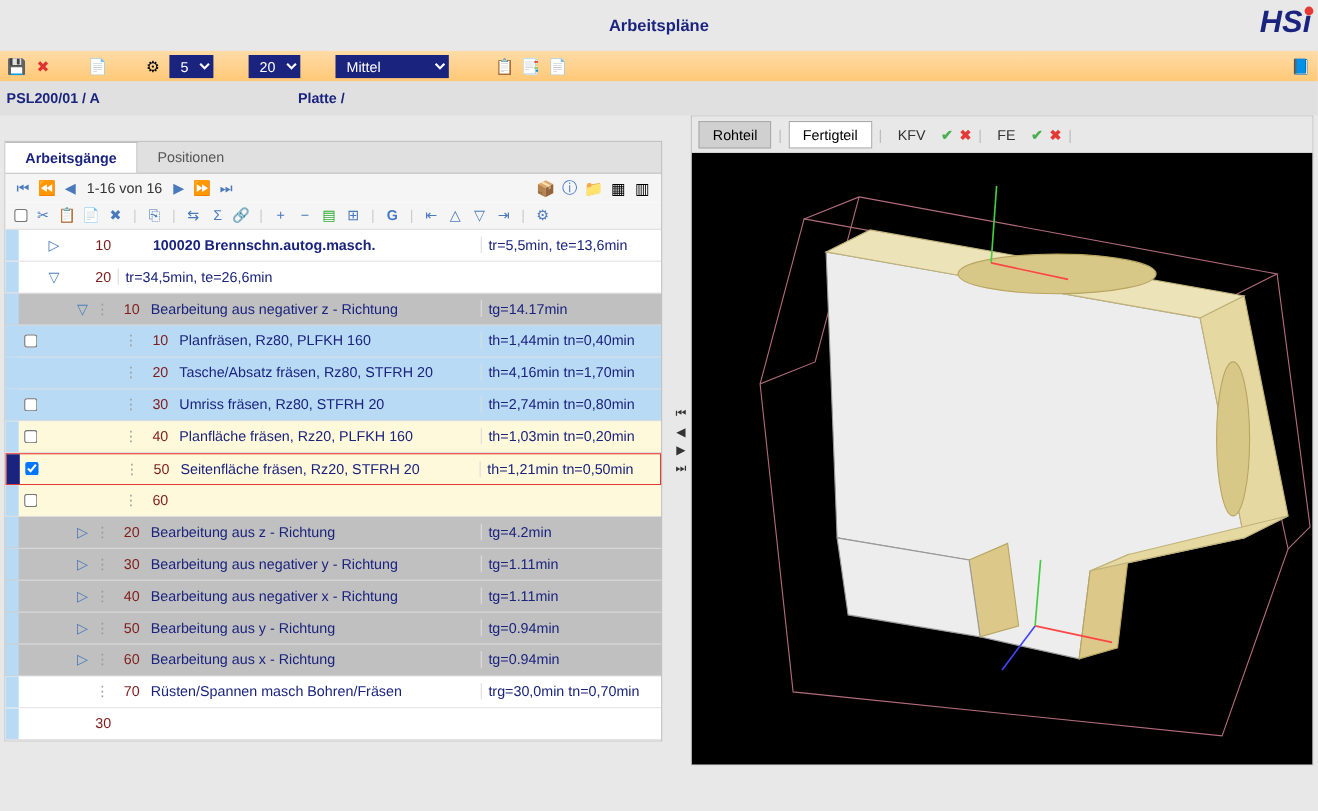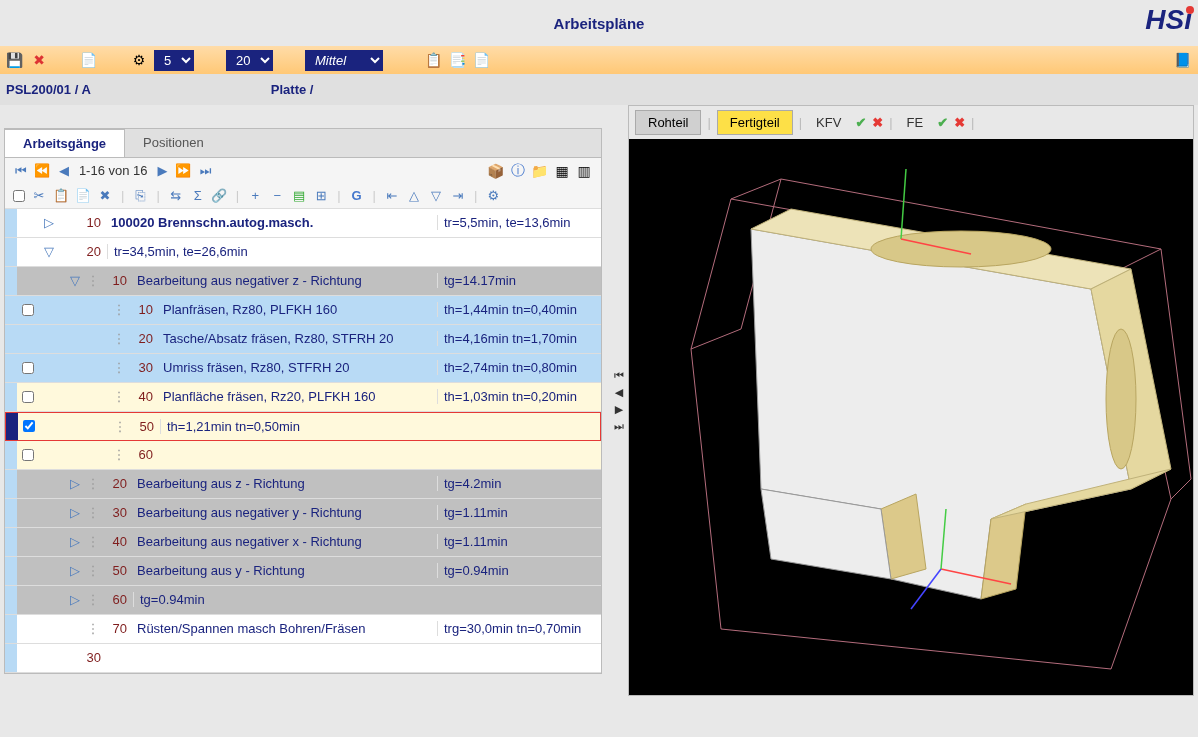--- a/index.html
+++ b/index.html
@@ -23,7 +23,7 @@
 .tb-icon { width: 18px; height: 18px; display: inline-flex; align-items: center; justify-content: center; font-size: 14px; cursor: pointer; }
 .tb-sep { width: 20px; }
 select { background: #1a237e; color: white; border: none; padding: 2px 6px; font-size: 13px; }
-.sel-wide { width: 78px; font-style: italic; }
+.sel-wide { width: 103px; }
 .tb-right { margin-left: auto; }
 
 .subheader {

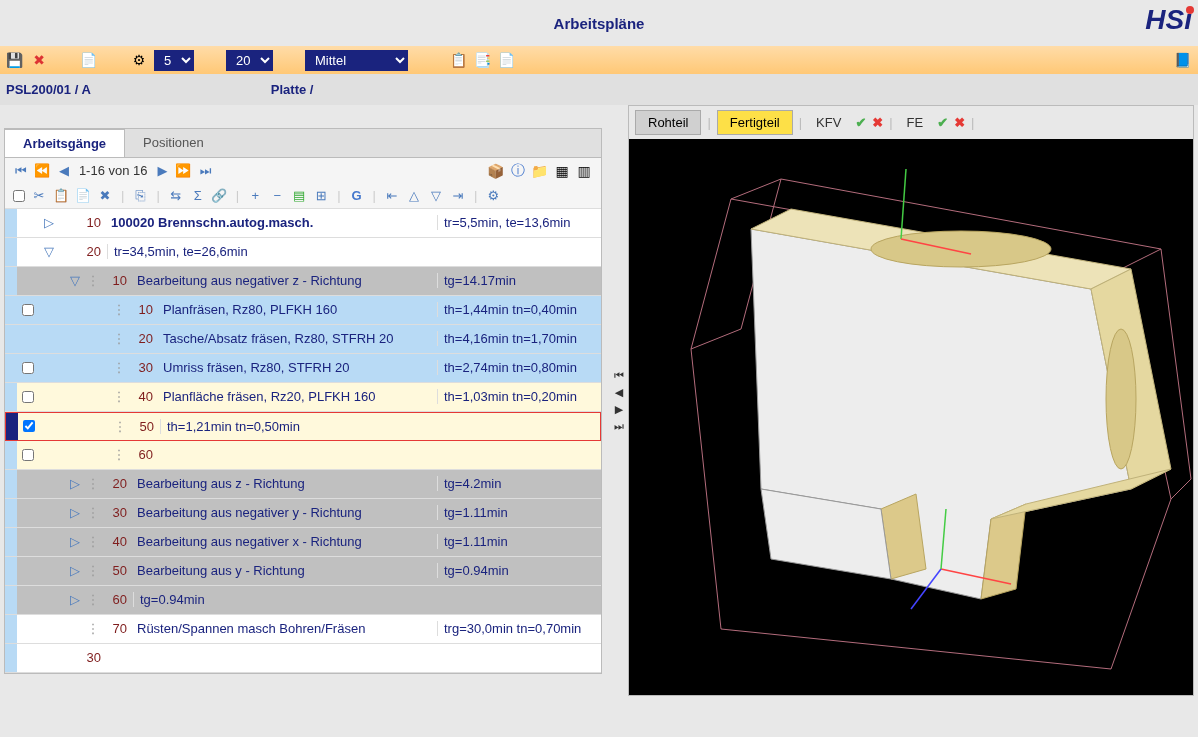--- a/index.html
+++ b/index.html
@@ -72,7 +72,7 @@
 
 .viewer { flex: 1; background: white; border: 1px solid #bbb; }
 .view-tabs { display: flex; align-items: center; background: #e8e8e8; padding: 4px 6px; gap: 6px; }
-.vtab { padding: 4px 12px; background: #fde047; border: 1px solid #aaa; cursor: pointer; font-size: 13px; }
+.vtab { padding: 4px 12px; background: #ffffff; border: 1px solid #aaa; cursor: pointer; font-size: 13px; }
 .vtab.active { background: #d0d0d0; }
 .vtab-label { color: #333; padding: 0 8px; }
 .check { color: #4caf50; font-weight: bold; cursor: pointer; }

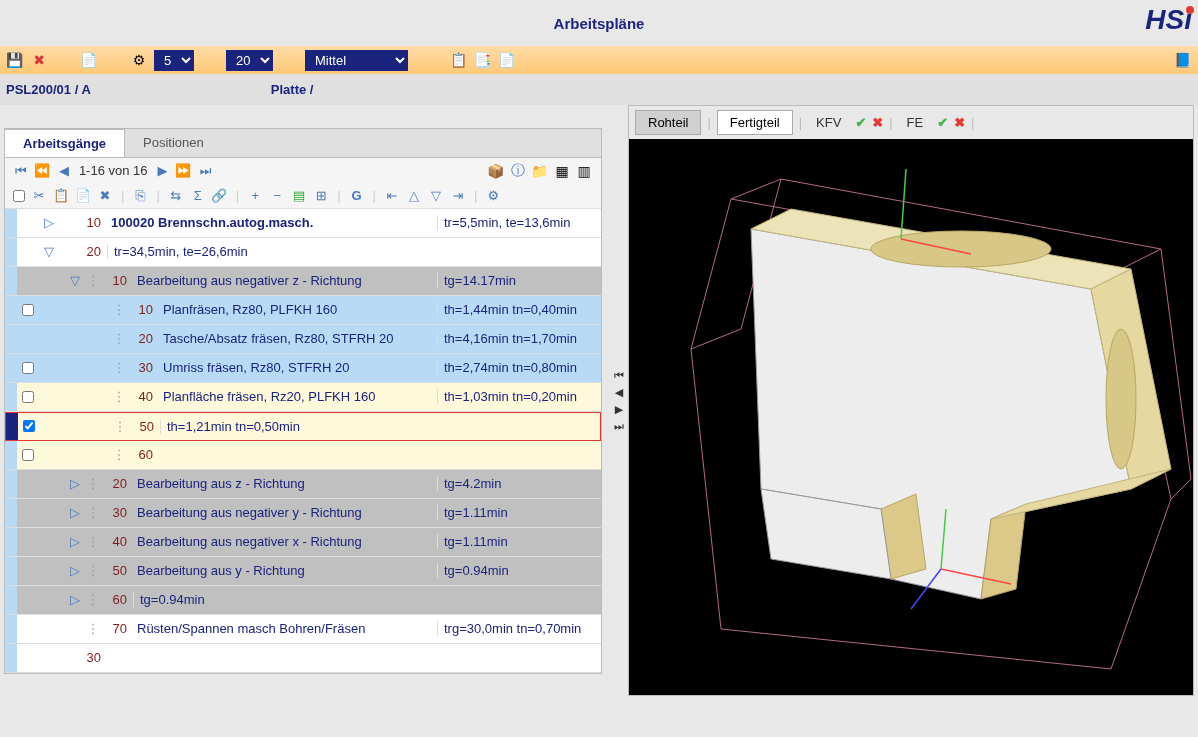--- a/index.html
+++ b/index.html
@@ -63,7 +63,7 @@
 .col-dots { width: 16px; flex-shrink: 0; color: #999; text-align: center; }
 .col-num { width: 32px; text-align: right; padding-right: 6px; color: #7f1d1d; flex-shrink: 0; }
 .col-desc { flex: 1; color: #1a237e; padding-left: 4px; overflow: hidden; white-space: nowrap; }
-.col-desc.bold { font-weight: bold; }
+.col-desc.bold { font-weight: bold; margin-left: 28px; }
 .col-time { width: 164px; color: #1a237e; padding-left: 6px; border-left: 1px solid #ddd; }
 
 .right-panel { flex: 1; display: flex; }

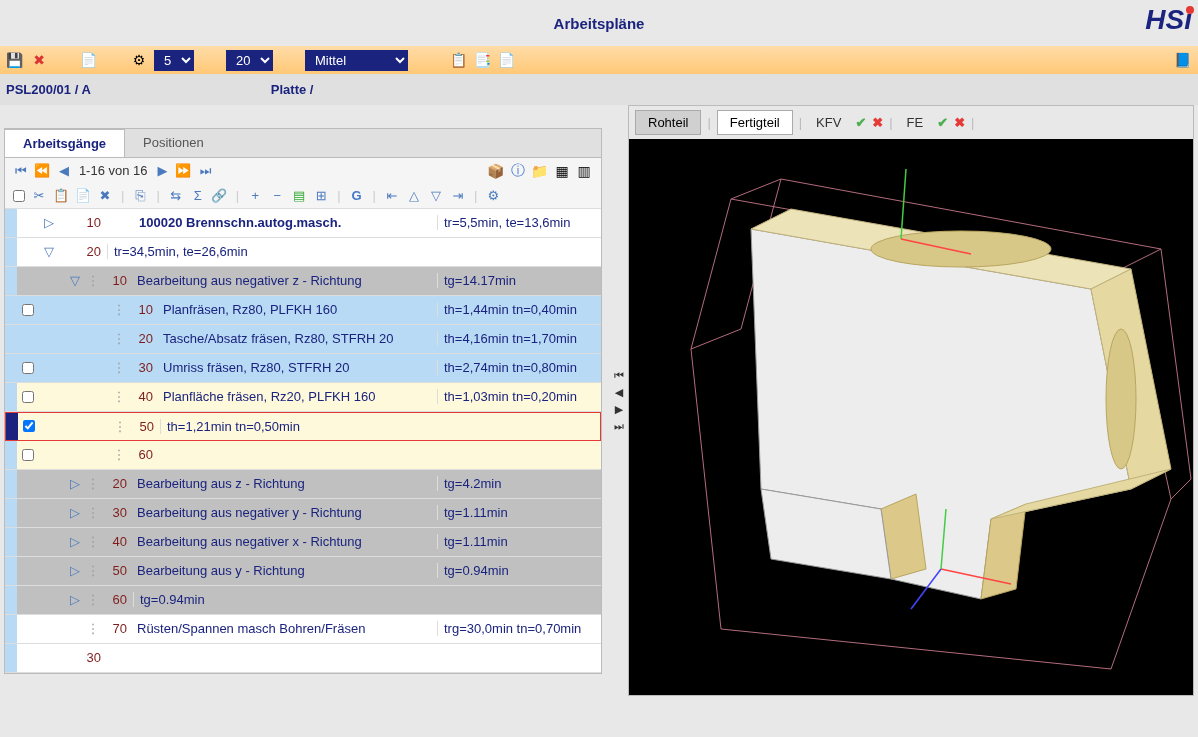--- a/index.html
+++ b/index.html
@@ -257,6 +257,7 @@
           <div class="col-expand"></div>
           <div class="col-dots">⋮</div>
           <div class="col-num">50</div>
+          <div class="col-desc">Seitenfläche fräsen, Rz20, STFRH 20</div>
           <div class="col-time">th=1,21min tn=0,50min</div>
         </div>
         <div class="grid-row yellow-bg">

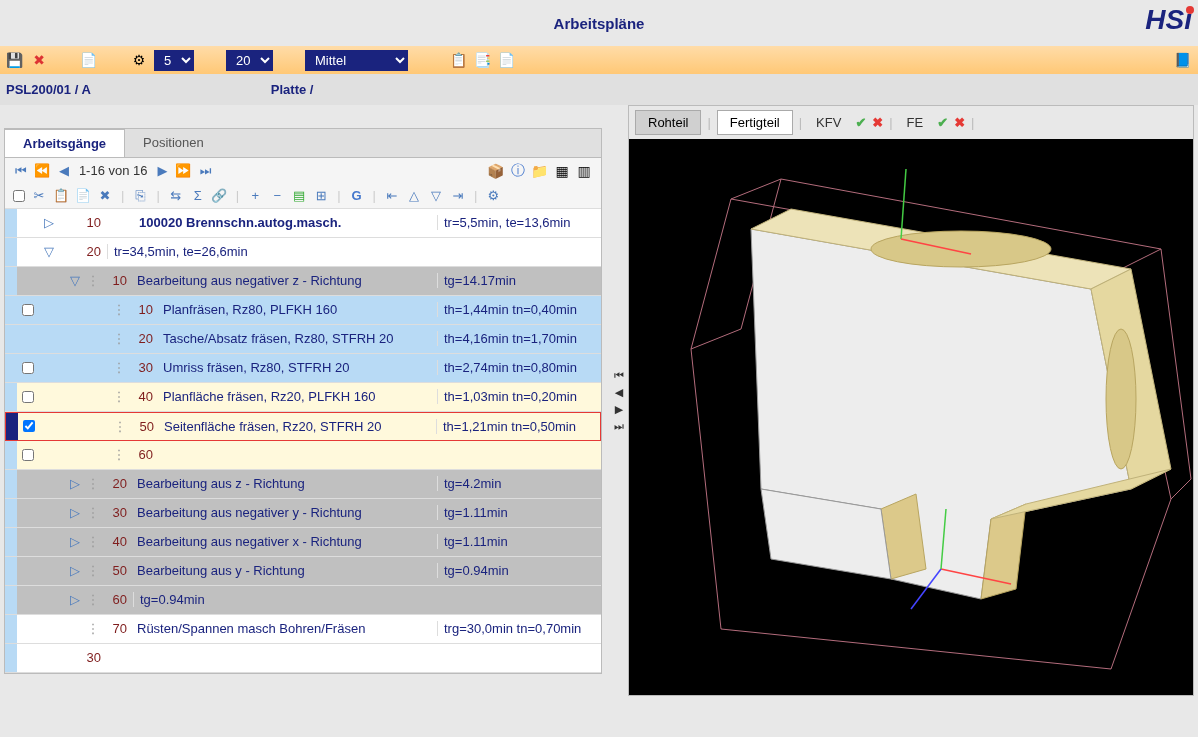--- a/index.html
+++ b/index.html
@@ -318,6 +318,7 @@
           <div class="col-expand">▷</div>
           <div class="col-dots">⋮</div>
           <div class="col-num">60</div>
+          <div class="col-desc">Bearbeitung aus x - Richtung</div>
           <div class="col-time">tg=0.94min</div>
         </div>
         <div class="grid-row white-bg">

